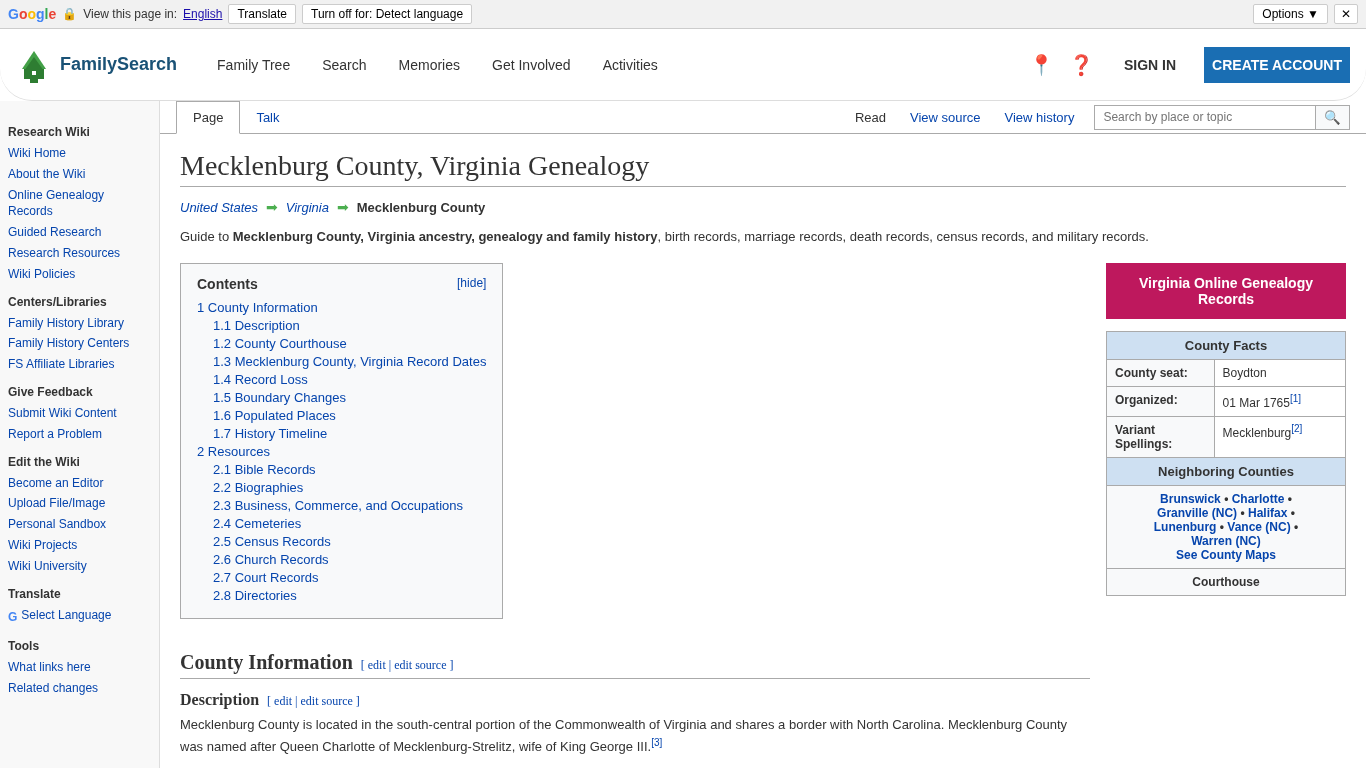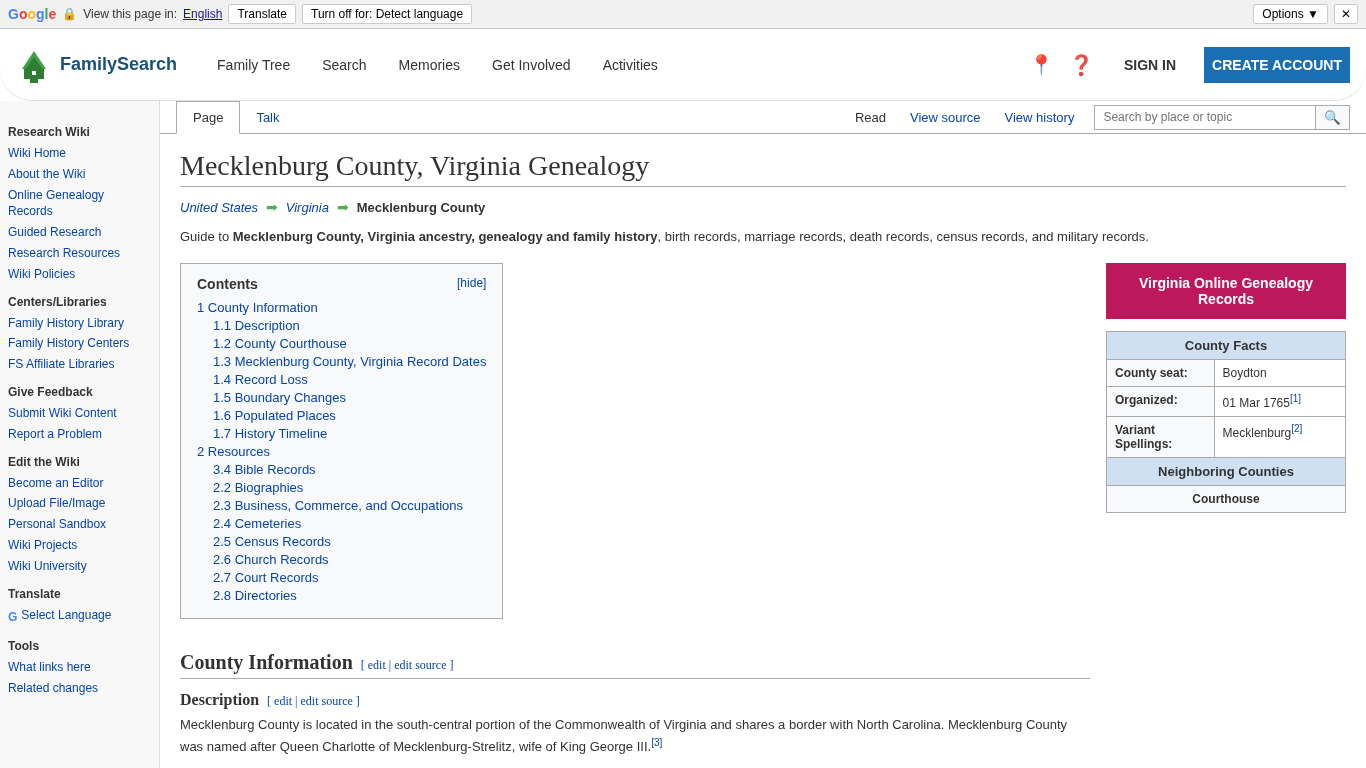--- a/index.html
+++ b/index.html
@@ -255,7 +255,7 @@
               <li class="sub"><a>1.6 Populated Places</a></li>
               <li class="sub"><a>1.7 History Timeline</a></li>
               <li><a>2 Resources</a></li>
-              <li class="sub"><a>3.4 Bible Records</a></li>
+              <li class="sub"><a>2.1 Bible Records</a></li>
               <li class="sub"><a>2.2 Biographies</a></li>
               <li class="sub"><a>2.3 Business, Commerce, and Occupations</a></li>
               <li class="sub"><a>2.4 Cemeteries</a></li>

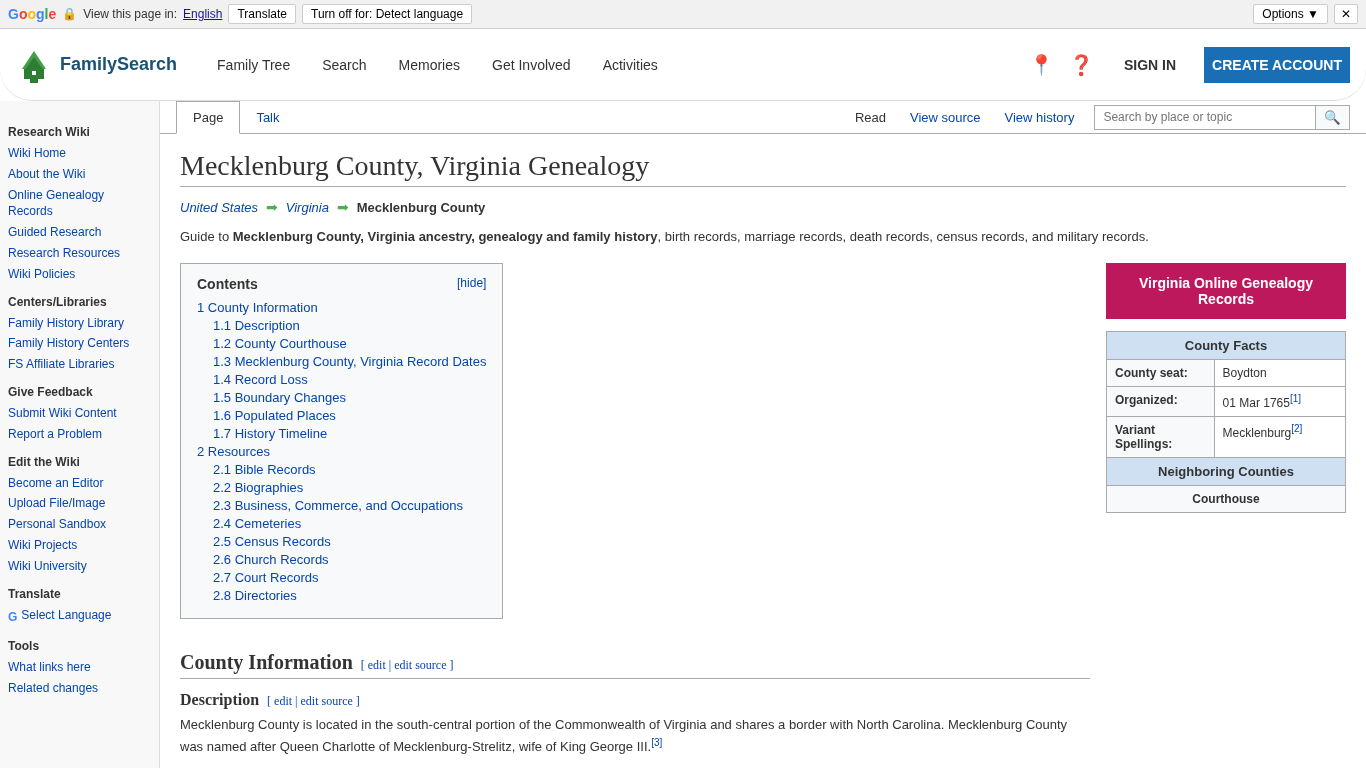--- a/index.html
+++ b/index.html
@@ -323,6 +323,18 @@
               <th colspan="2">Neighboring Counties</th>
             </tr>
             <tr>
+              <td colspan="2" class="neighbor-cell">
+                <a class="wiki-link">Brunswick</a> •
+                <a class="wiki-link">Charlotte</a> •<br>
+                <a class="wiki-link">Granville (NC)</a> •
+                <a class="wiki-link">Halifax</a> •<br>
+                <a class="wiki-link">Lunenburg</a> •
+                <a class="wiki-link">Vance (NC)</a> •<br>
+                <a class="wiki-link">Warren (NC)</a><br>
+                <a class="wiki-link">See County Maps</a>
+              </td>
+            </tr>
+            <tr>
               <td colspan="2" class="courthouse-header">Courthouse</td>
             </tr>
           </tbody>

